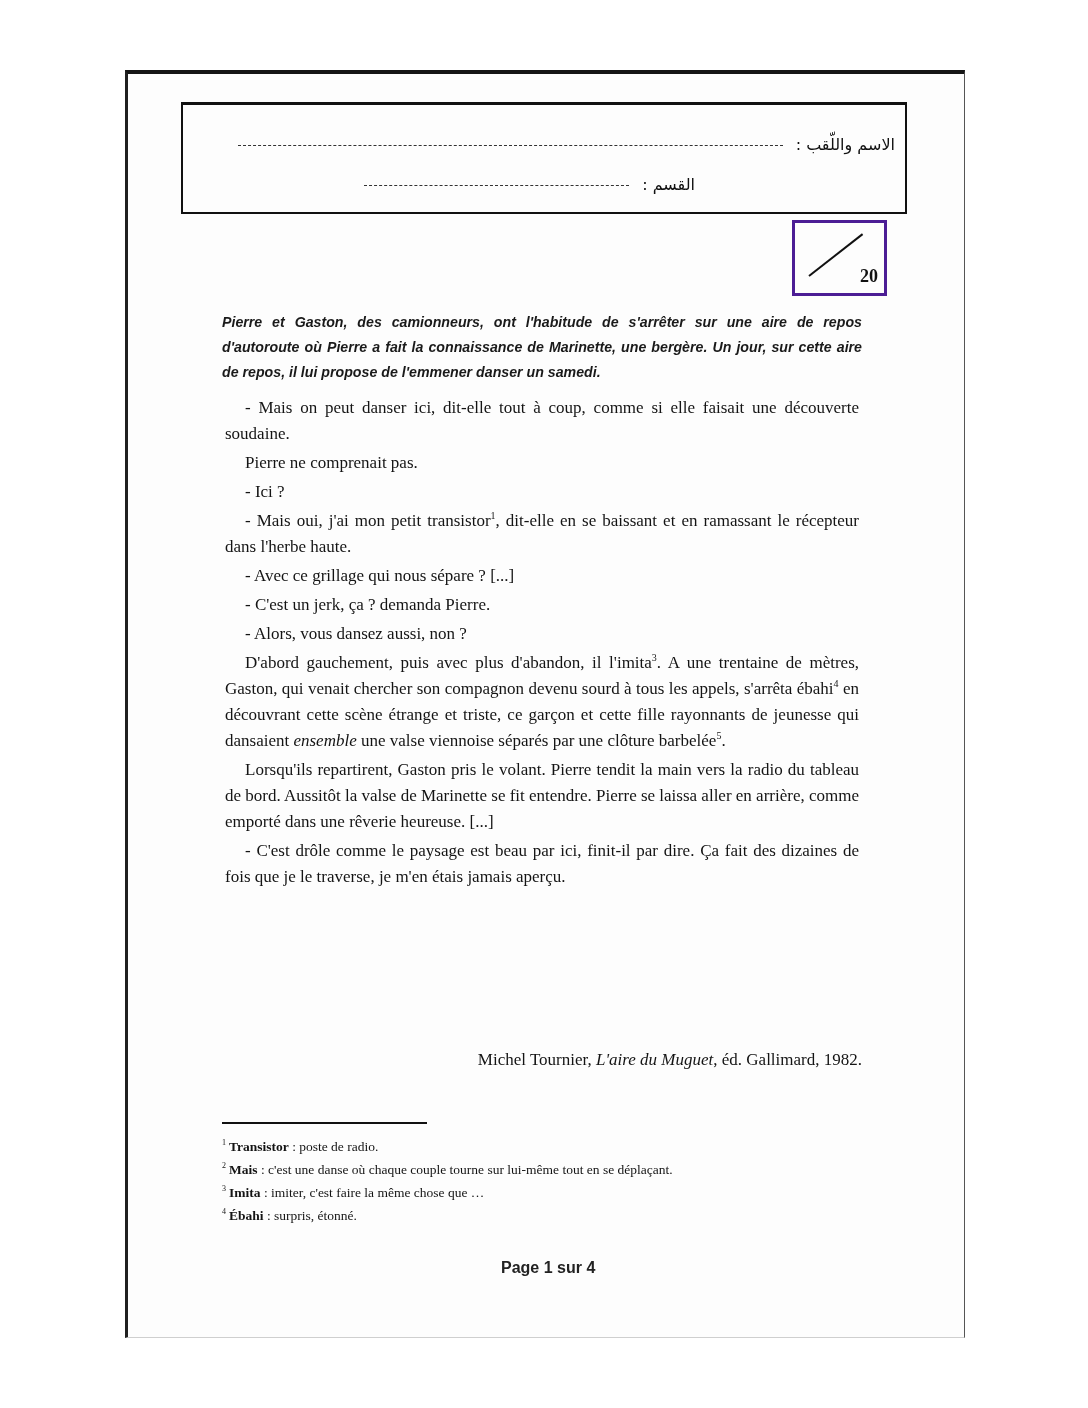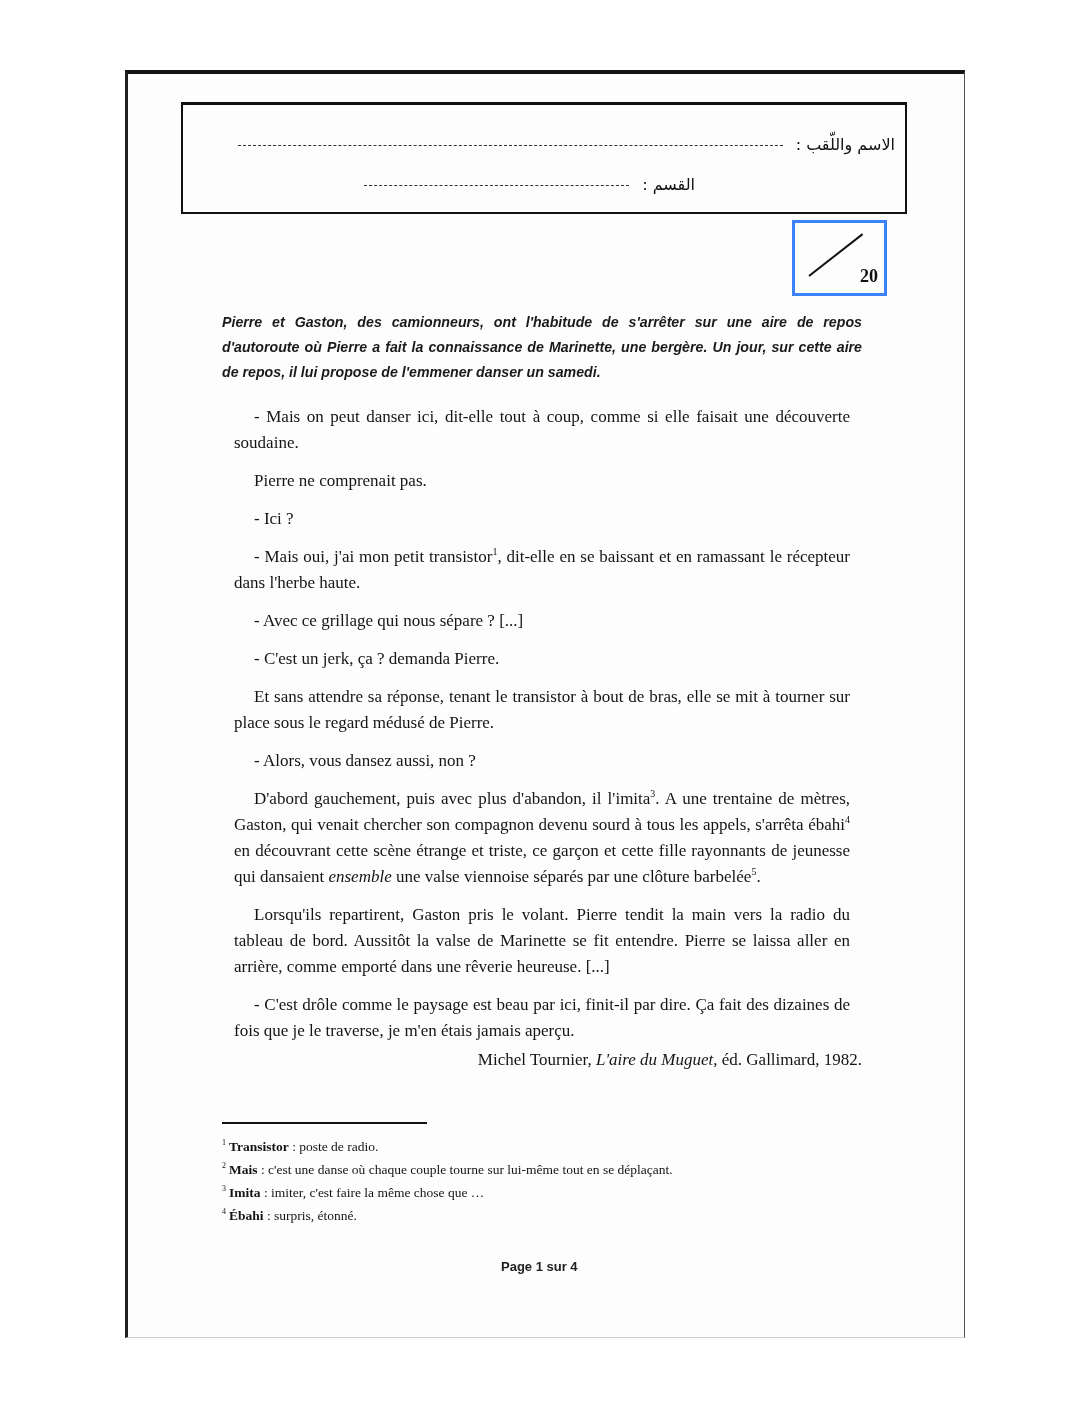--- a/index.html
+++ b/index.html
@@ -35,7 +35,7 @@
 
     .score-box {
       position: absolute; left: 792px; top: 220px; width: 95px; height: 76px;
-      border: 3px solid #3b82f6; box-sizing: border-box;
+      border: 3px solid #4c1d95; box-sizing: border-box;
     }
     .score-slash {
       position: absolute; left: 16px; top: 36px; width: 68px; height: 0;

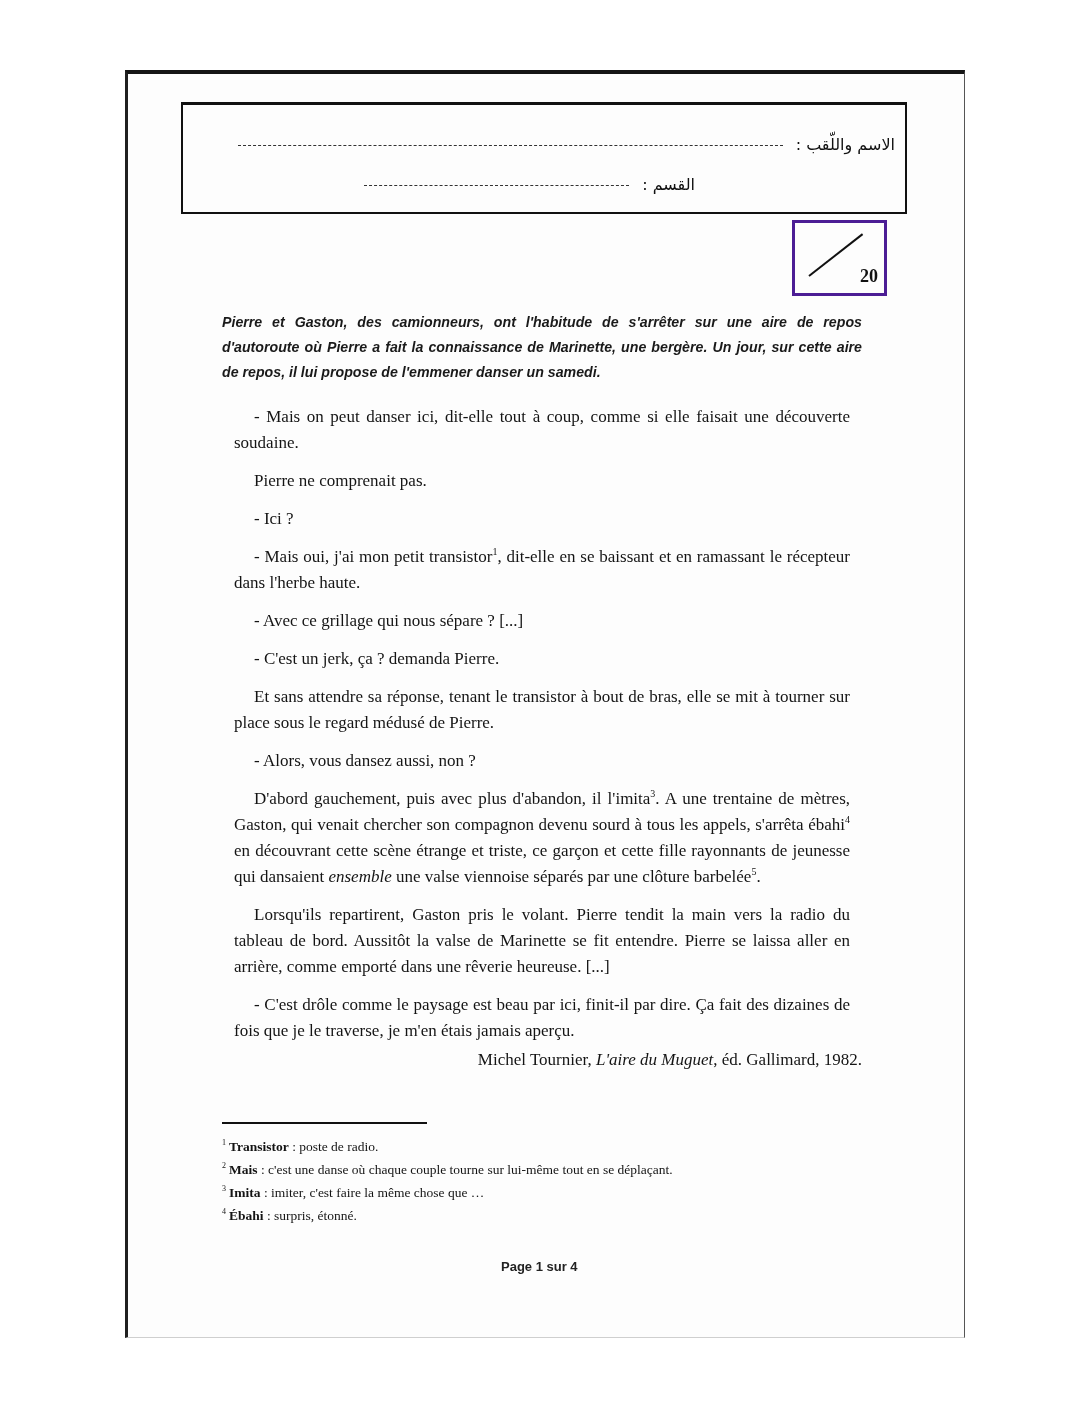--- a/index.html
+++ b/index.html
@@ -56,7 +56,7 @@
       position: absolute; left: 222px; top: 392px; width: 640px;
       font-size: 17px; line-height: 26px; text-align: justify; color: #141414;
     }
-    .text p { margin: 12px; text-indent: 20px; }
+    .text p { margin: 3px; text-indent: 20px; }
     .text sup { font-size: 10px; line-height: 0; }
     .source {
       position: absolute; right: 226px; top: 1050px; font-size: 17px; color: #141414;

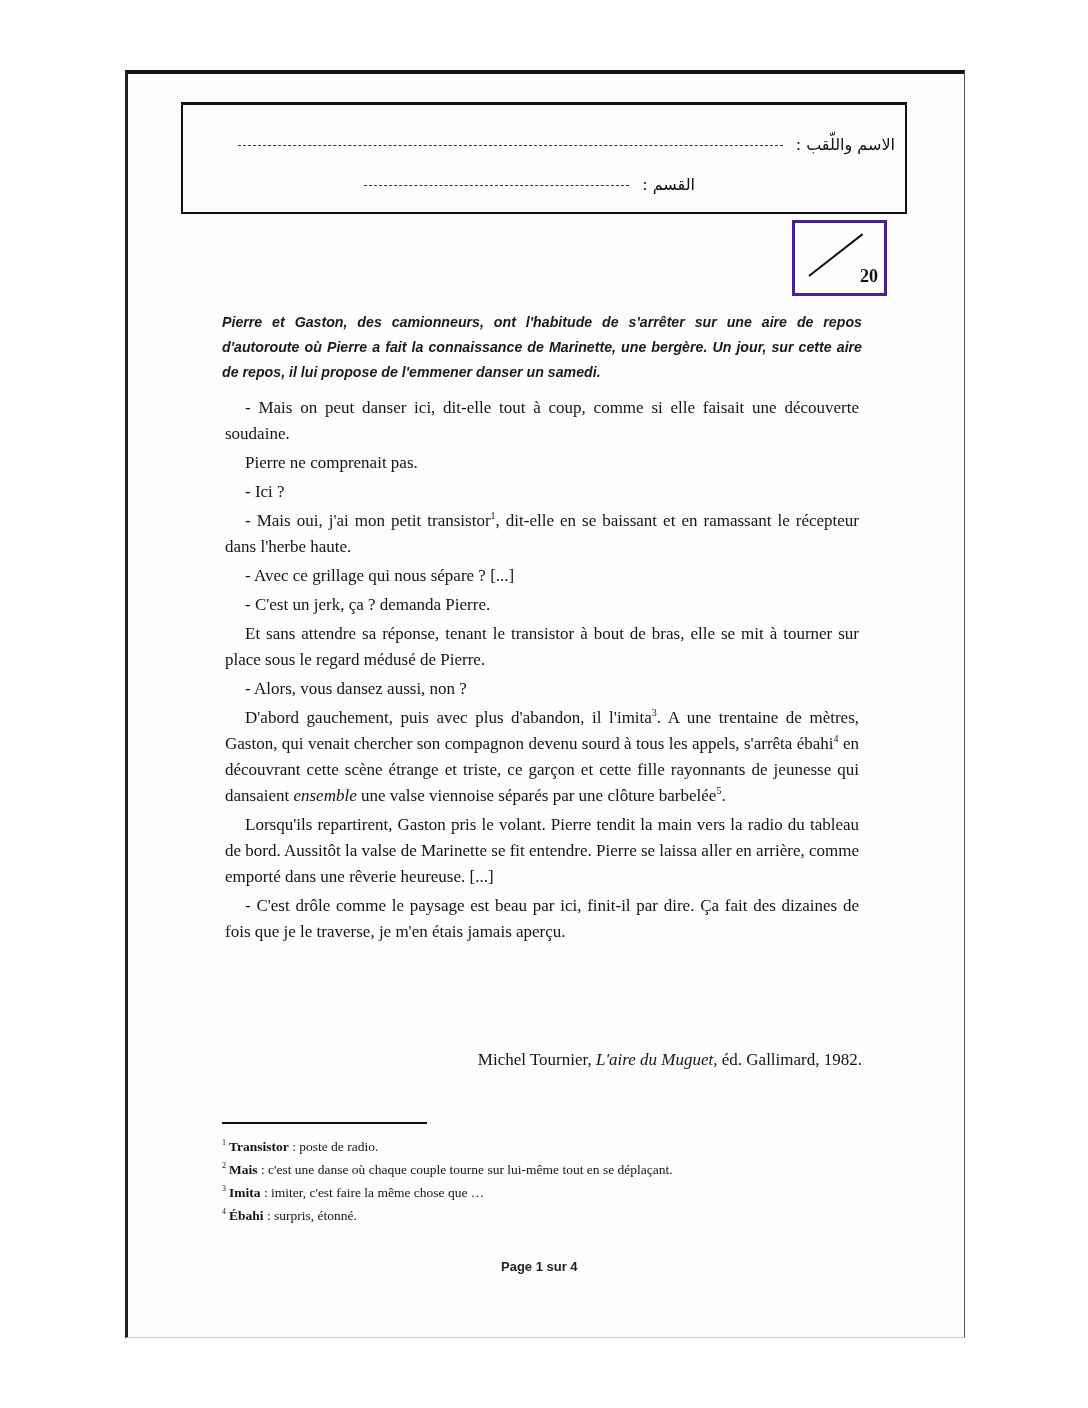--- a/index.html
+++ b/index.html
@@ -107,7 +107,6 @@
     <p><span>- Mais oui, j'ai mon petit transistor</span><sup>1</sup><span>, dit-elle en se baissant et en ramassant le récepteur dans l'herbe haute.</span></p>
     <p><span>- Avec ce grillage qui nous sépare ? [...]</span></p>
     <p><span>- C'est un jerk, ça ? demanda Pierre.</span></p>
-    <p><span>Et sans attendre sa réponse, tenant le transistor à bout de bras, elle se mit à tourner sur place sous le regard médusé de Pierre.</span></p>
     <p><span>- Alors, vous dansez aussi, non ?</span></p>
     <p><span>D'abord gauchement, puis avec plus d'abandon, il l'imita</span><sup>3</sup><span>. A une trentaine de mètres, Gaston, qui venait chercher son compagnon devenu sourd à tous les appels, s'arrêta ébahi</span><sup>4</sup><span> en découvrant cette scène étrange et triste, ce garçon et cette fille rayonnants de jeunesse qui dansaient </span><i>ensemble</i><span> une valse viennoise séparés par une clôture barbelée</span><sup>5</sup><span>.</span></p>
     <p><span>Lorsqu'ils repartirent, Gaston pris le volant. Pierre tendit la main vers la radio du tableau de bord. Aussitôt la valse de Marinette se fit entendre. Pierre se laissa aller en arrière, comme emporté dans une rêverie heureuse. [...]</span></p>

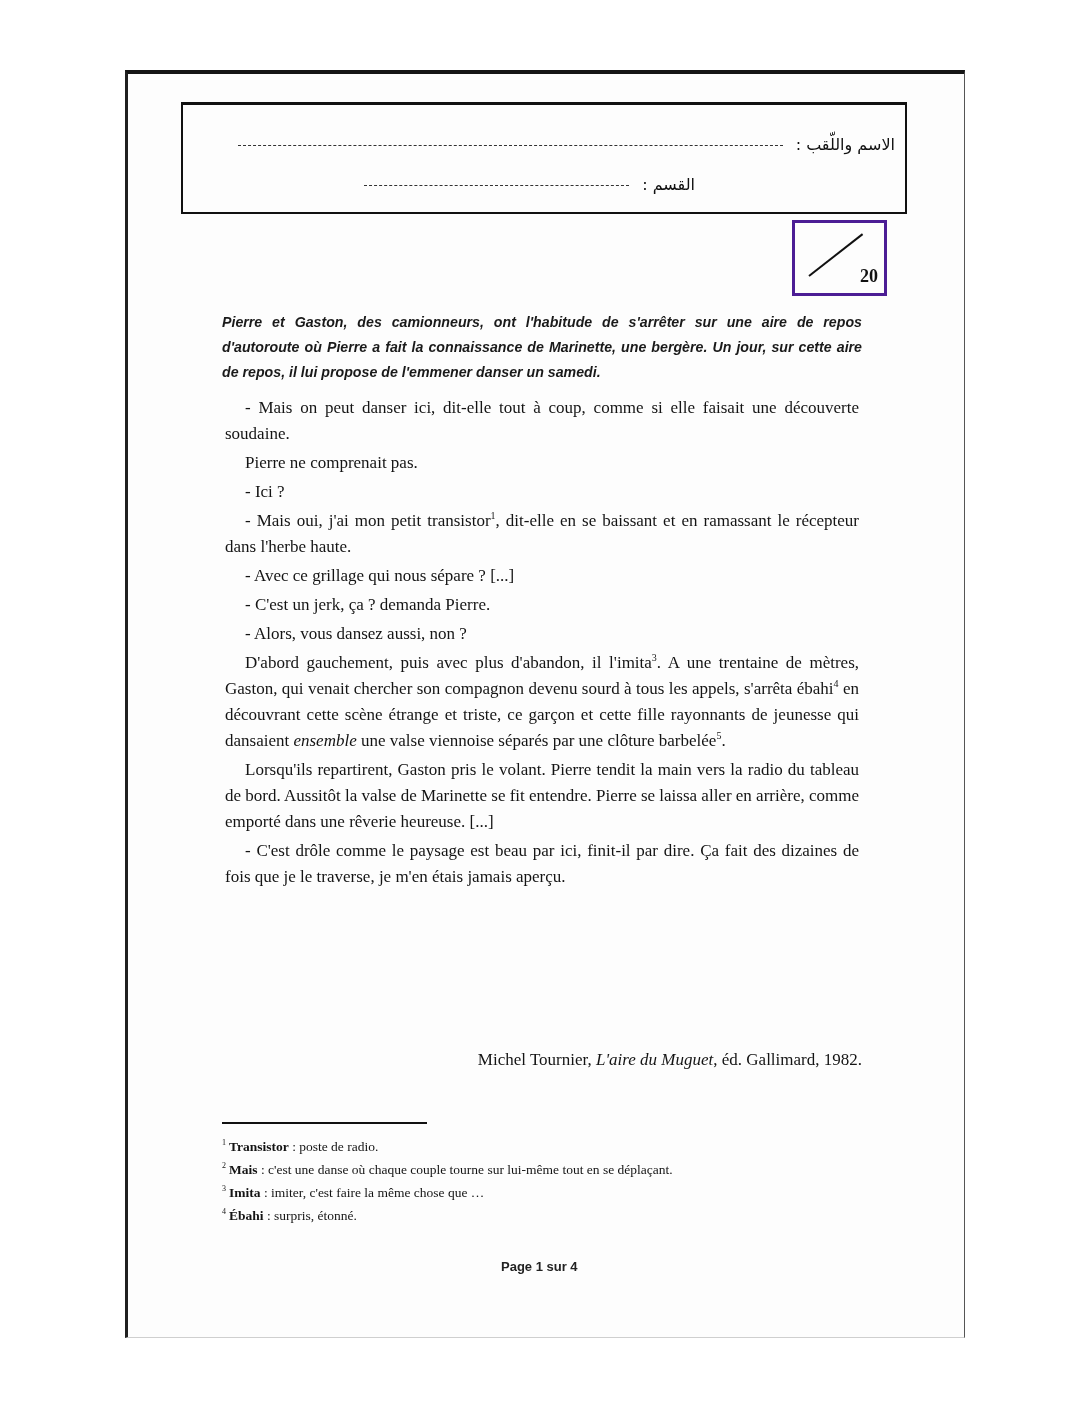--- a/index.html
+++ b/index.html
@@ -74,7 +74,7 @@
     .footnotes b { font-weight: bold; }
     .page-num {
       position: absolute; left: 501px; top: 1259px;
-      font-family: "Liberation Sans", sans-serif; font-weight: bold; font-size: 13px; color: #222;
+      font-family: "Liberation Sans", sans-serif; font-weight: bold; font-size: 16px; color: #222;
     }
   </style>
 </head>

